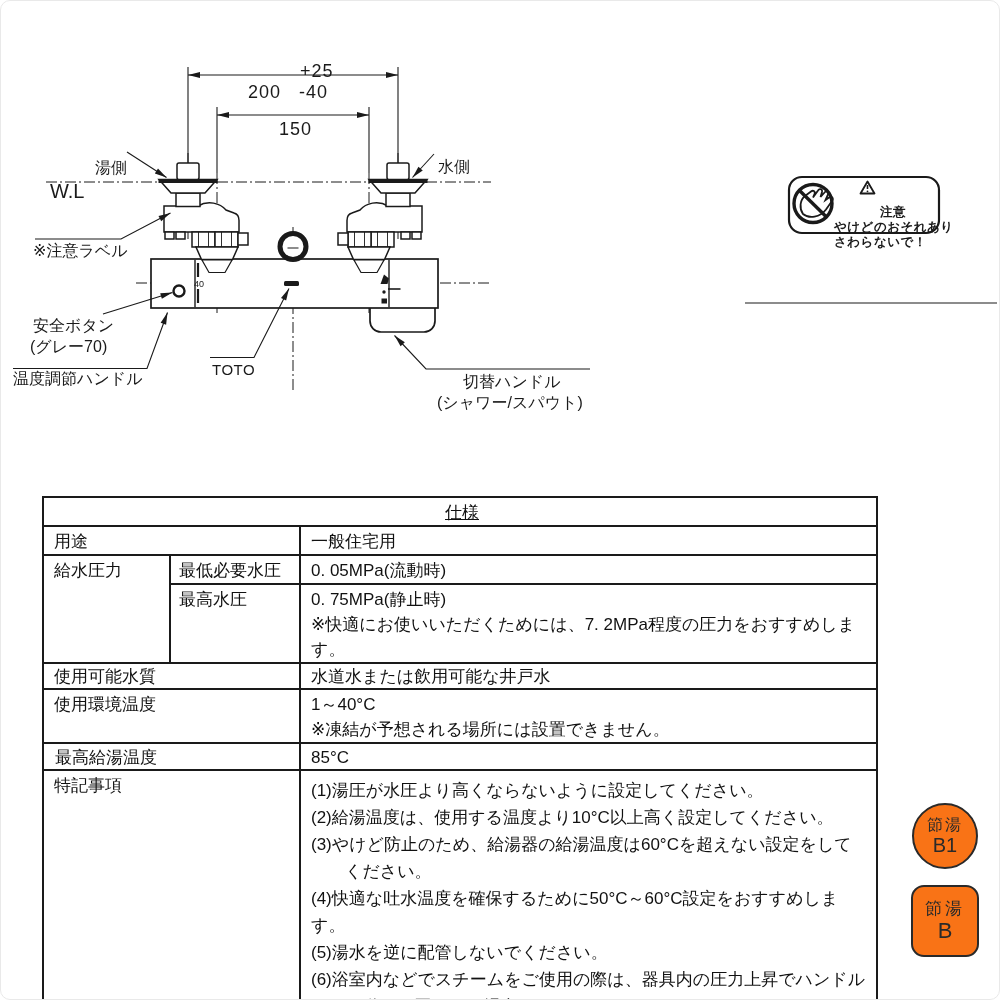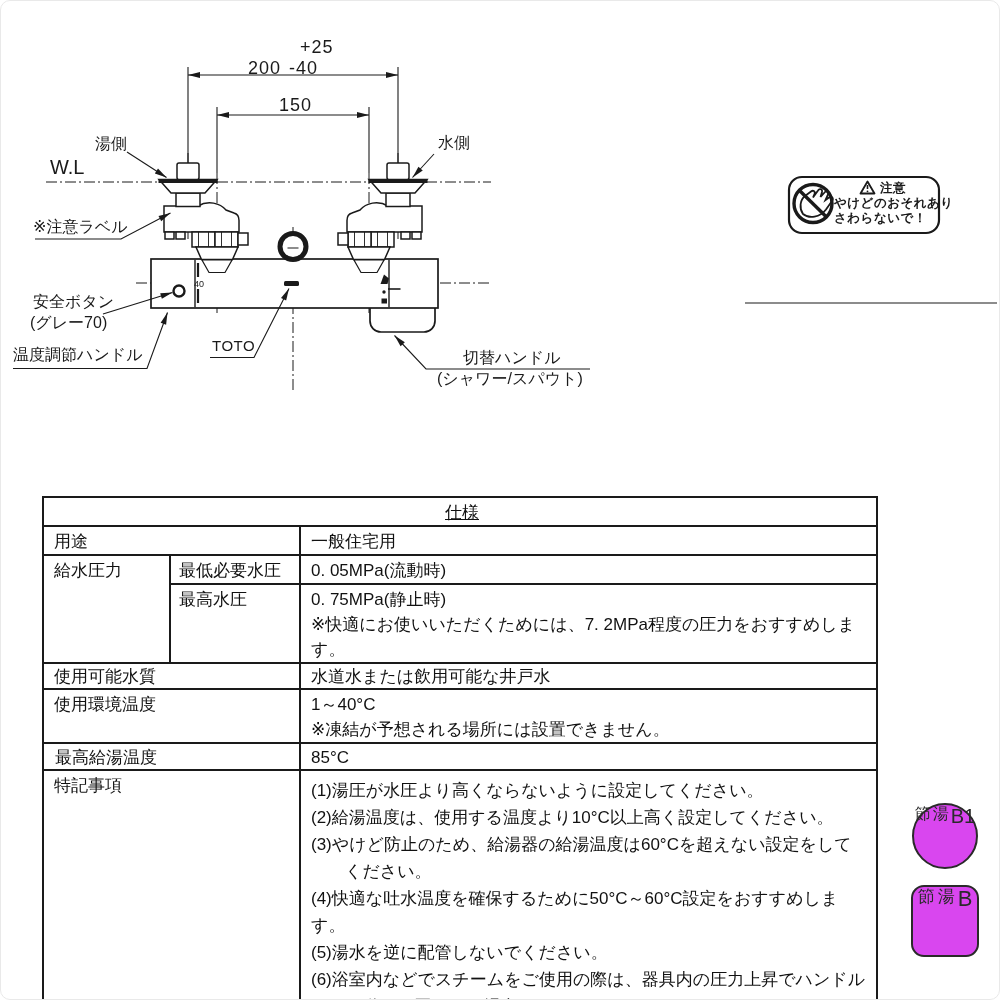--- a/index.html
+++ b/index.html
@@ -8,7 +8,7 @@
     font-family:"Liberation Sans","DejaVu Sans",sans-serif;color:#1a1a1a;
     border:1px solid #e9e9e9;border-radius:10px;box-sizing:border-box;
   }
-  .lbl{position:absolute;white-space:nowrap;color:#1a1a1a;line-height:1.15;}
+  .lbl{position:absolute;white-space:nowrap;color:#1a1a1a;line-height:1.15;margin-top:24px;}
   .f16{font-size:16px;}
   .f18{font-size:18px;letter-spacing:1px;}
   .f20{font-size:20px;}

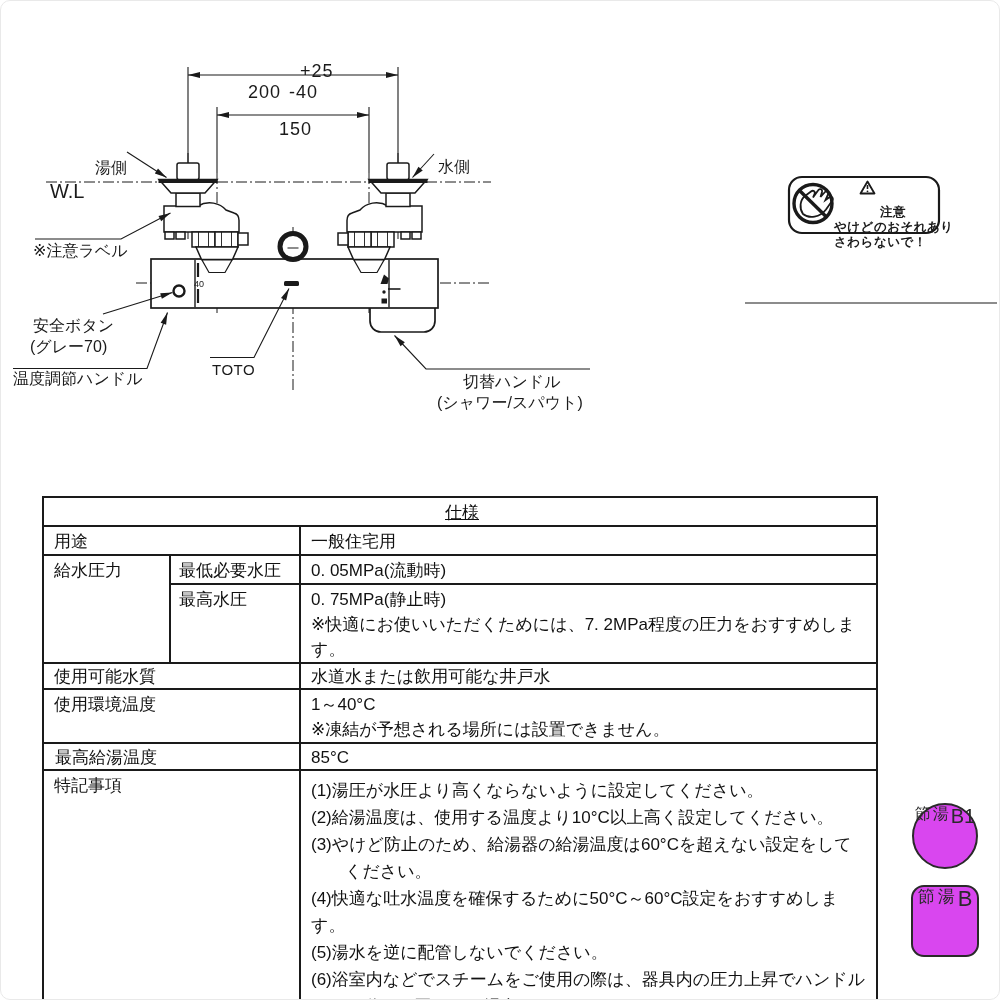--- a/index.html
+++ b/index.html
@@ -146,7 +146,7 @@
 
   <div class="lbl f18" style="left:299px;top:36px;">+25</div>
   <div class="lbl f18" style="left:247px;top:57px;">200</div>
-  <div class="lbl f18" style="left:288px;top:57px;text-align:right;">-40</div>
+  <div class="lbl f18" style="left:298px;top:57px;text-align:right;">-40</div>
   <div class="lbl f18" style="left:278px;top:94px;">150</div>
   <div class="lbl f20" style="left:49px;top:155px;">W.L</div>
   <div class="lbl f16" style="left:94px;top:134px;">湯側</div>

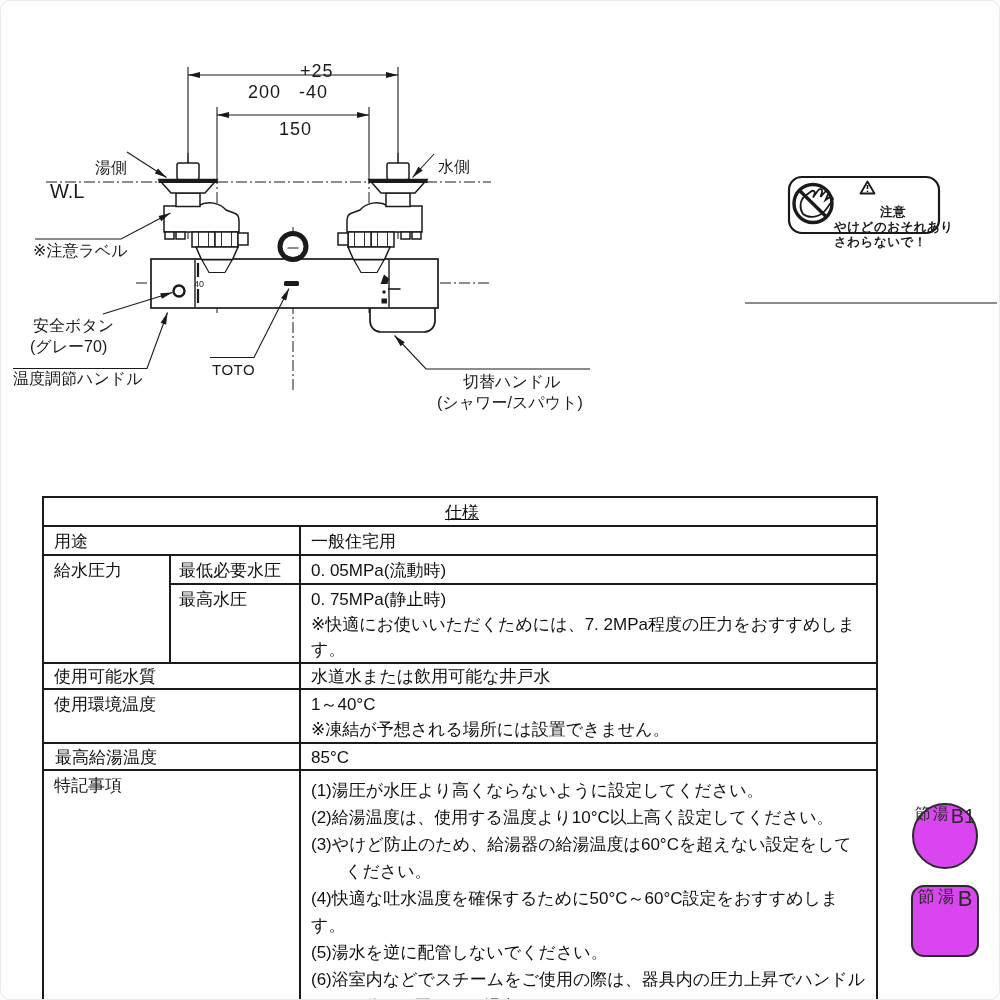--- a/index.html
+++ b/index.html
@@ -29,8 +29,8 @@
   .notes-cell div{line-height:27px;margin:0;padding:0 0 0 0;}
   
   .badge{position:absolute;border:2.5px solid #2a2a2a;color:#2a2a2a;
-    display:flex;flex-direction:row;justify-content:center;
-    text-align:center;background:#d946ef;box-sizing:border-box;}
+    display:flex;flex-direction:column;align-items:center;justify-content:center;
+    text-align:center;background:#f97316;box-sizing:border-box;}
   .badge-b1{left:911px;top:802px;width:66px;height:66px;border-radius:50%;}
   .badge-b{left:910px;top:884px;width:68px;height:72px;border-radius:13px;}
   .badge .jp{font-size:16px;letter-spacing:2px;line-height:18px;}

